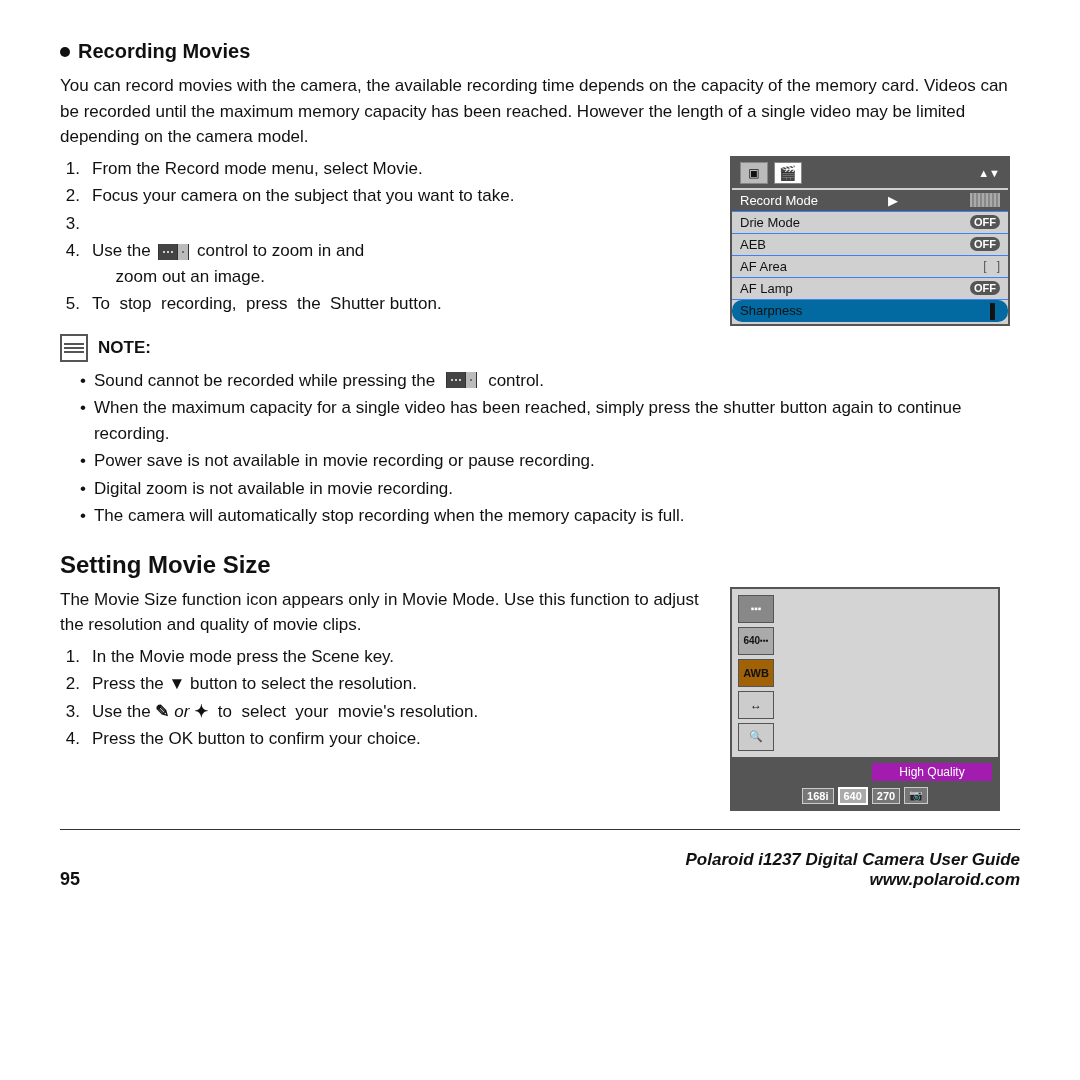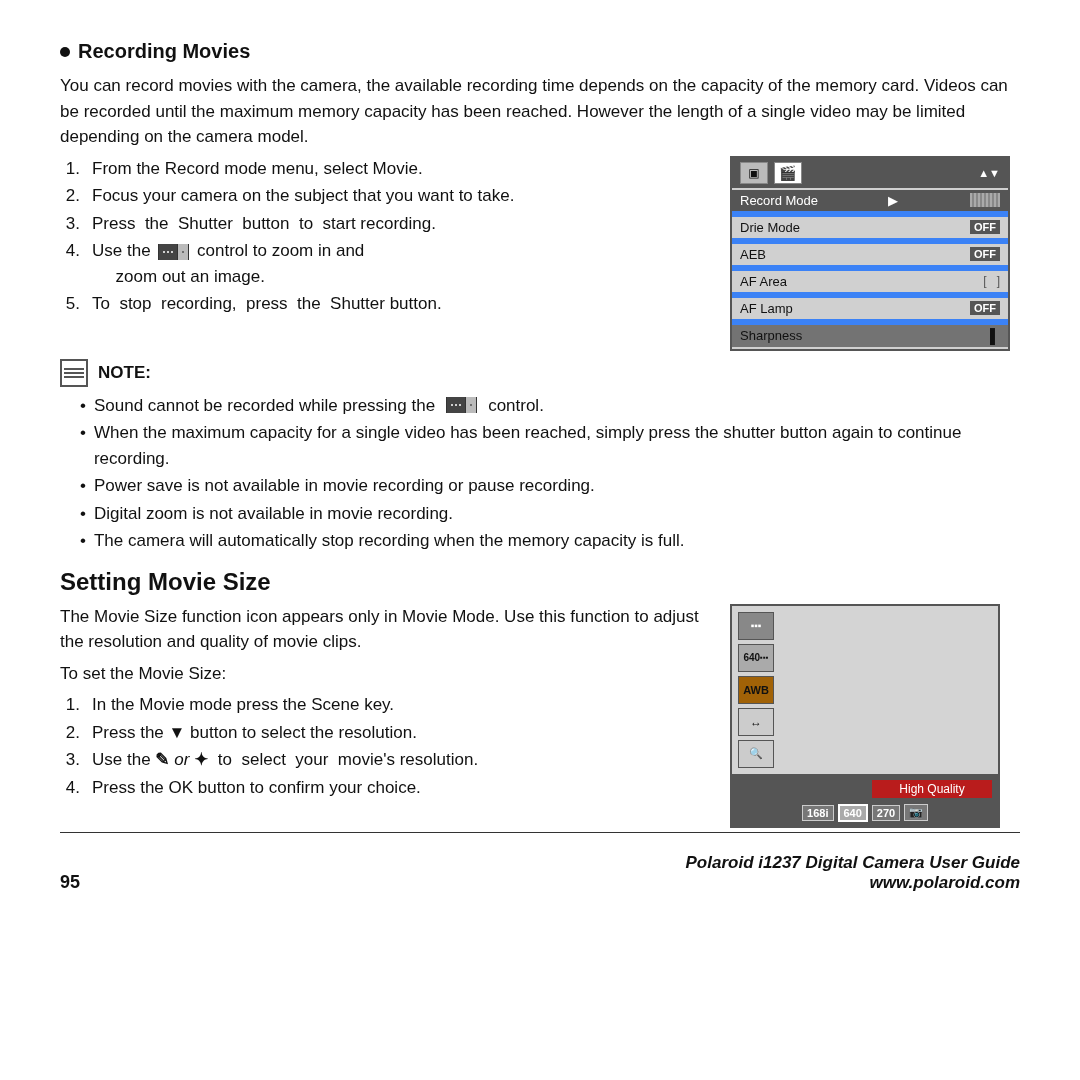--- a/index.html
+++ b/index.html
@@ -113,7 +113,7 @@
       align-items: center;
       padding: 3px 8px;
       font-size: 13px;
-      border-bottom: 6px solid #3b82f6;
+      border-bottom: 1px solid #3b82f6;
     }
     .cam-row.selected {
       background: #555;

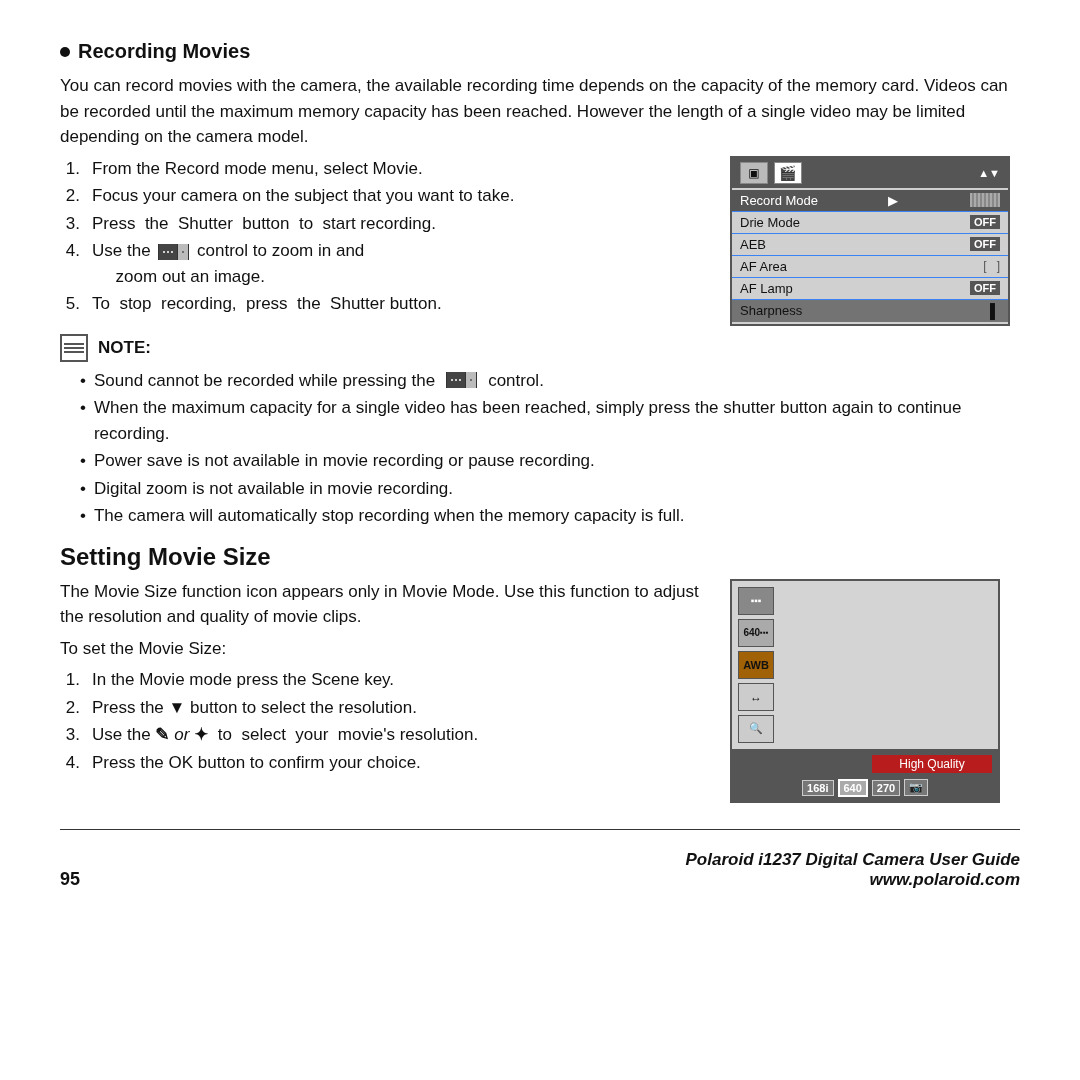--- a/index.html
+++ b/index.html
@@ -359,7 +359,6 @@
           </li>
           <li>
             <span class="num">3.</span>
-            <span>Press&nbsp; the&nbsp; Shutter&nbsp; button&nbsp; to&nbsp; start recording.</span>
           </li>
           <li>
             <span class="num">4.</span>

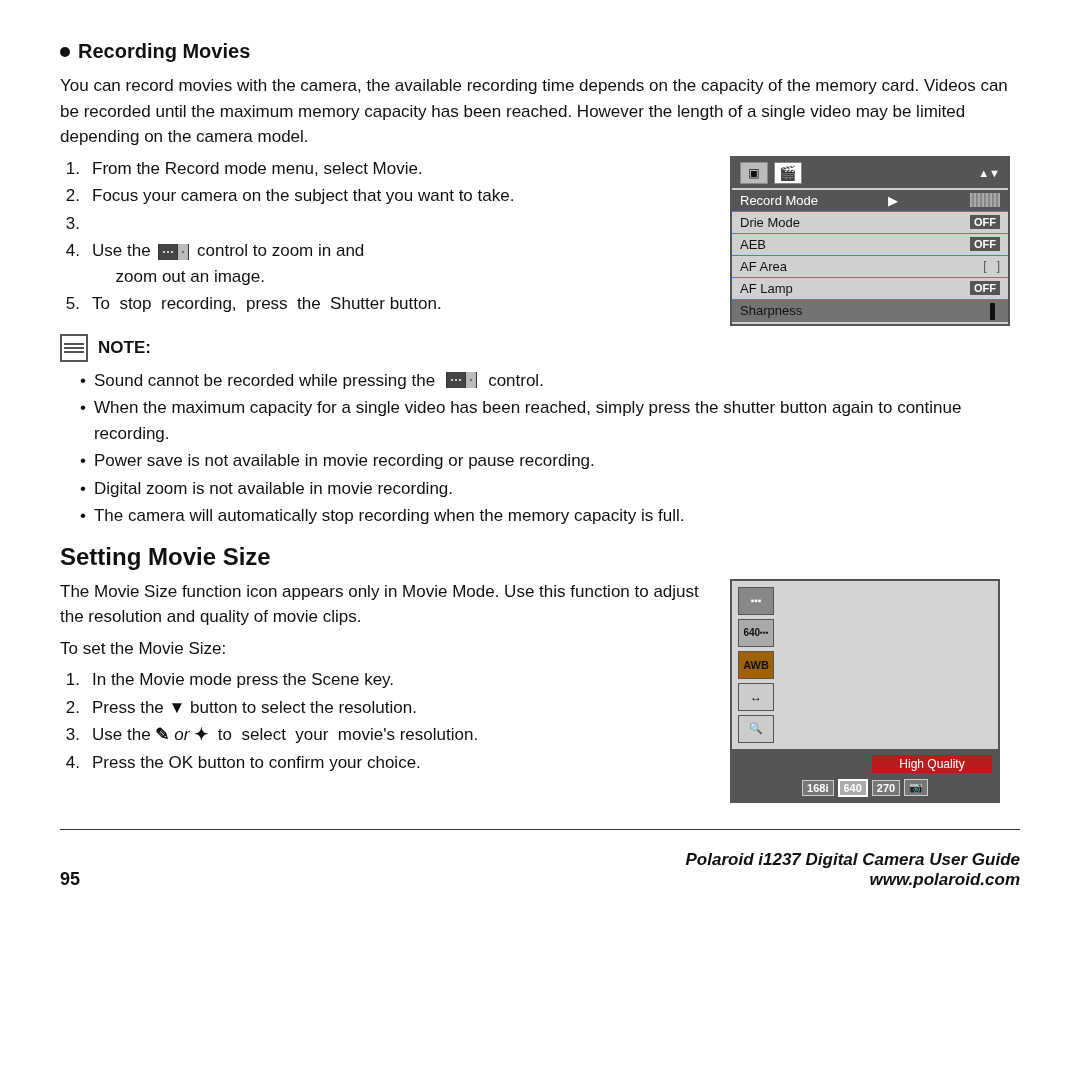--- a/index.html
+++ b/index.html
@@ -129,6 +129,7 @@
       font-size: 11px;
       padding: 1px 4px;
       font-weight: bold;
+      border-radius: 7px;
     }
     .cam-bracket {
       font-size: 12px;

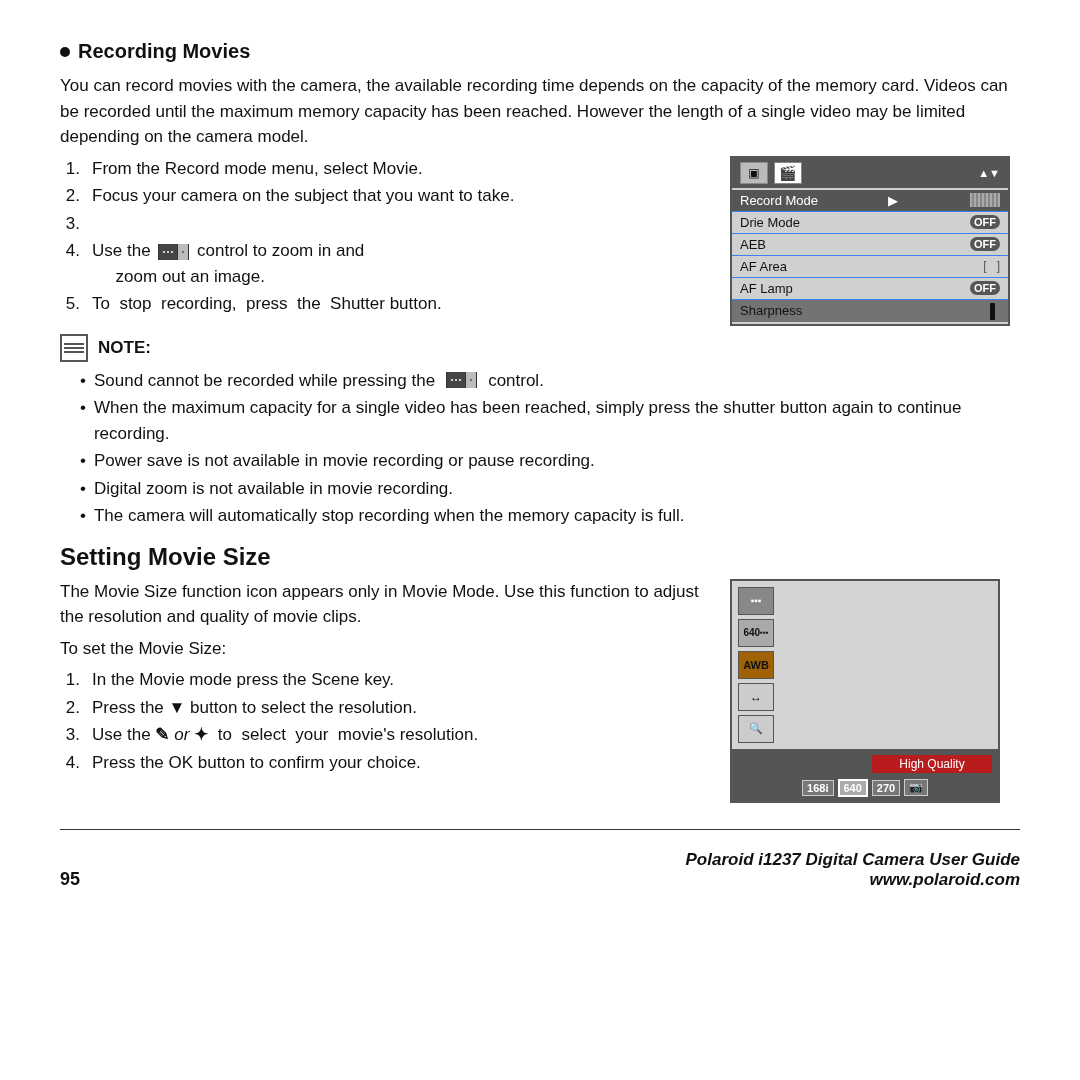--- a/index.html
+++ b/index.html
@@ -121,7 +121,8 @@
     }
     .cam-row:last-child {
       border-bottom: none;
-      background: #737373;
+      background: #0369a1;
+      border-radius: 10px;
     }
     .cam-badge {
       background: #555;

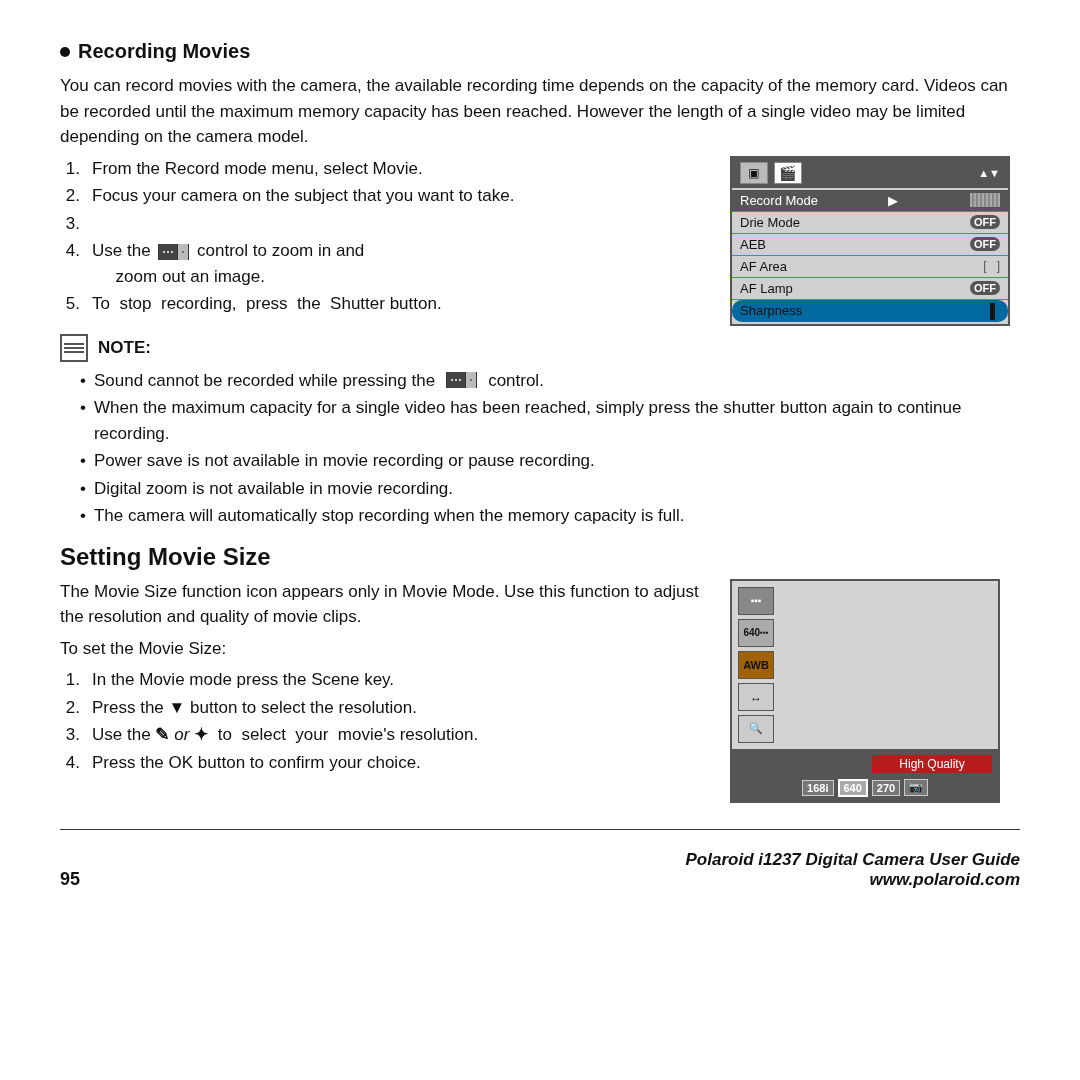--- a/index.html
+++ b/index.html
@@ -142,7 +142,7 @@
     
     .note-section {
       margin-top: 8px;
-      margin-bottom: 8px;
+      margin-bottom: 16px;
     }
     .note-header {
       display: flex;

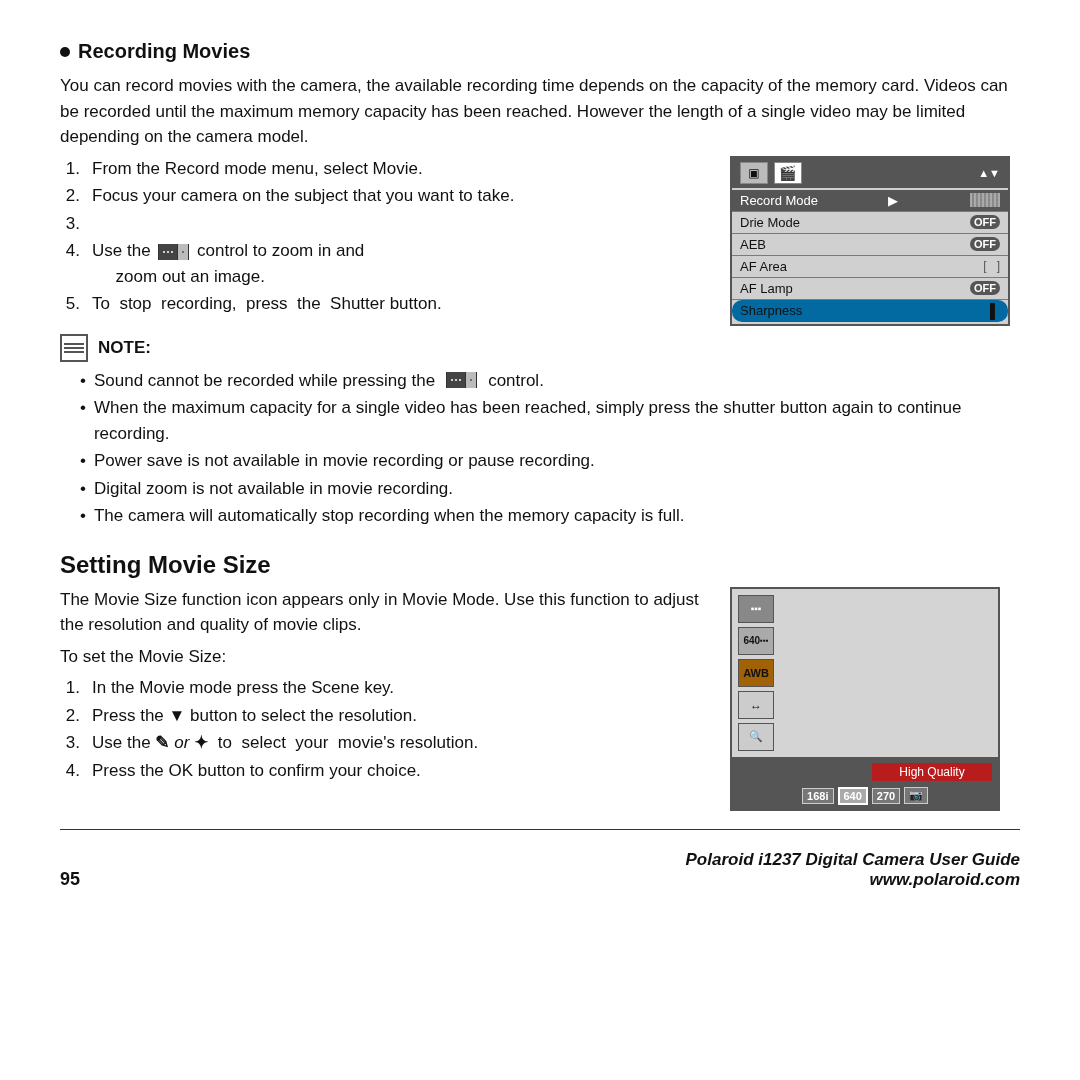--- a/index.html
+++ b/index.html
@@ -475,7 +475,6 @@
     <div class="two-col">
       <div class="left-col">
         <p class="body-text">The Movie Size function icon appears only in Movie Mode. Use this function to adjust the resolution and quality of movie clips.</p>
-        <p class="body-text">To set the Movie Size:</p>
         <ol class="numbered-list">
           <li>
             <span class="num">1.</span>

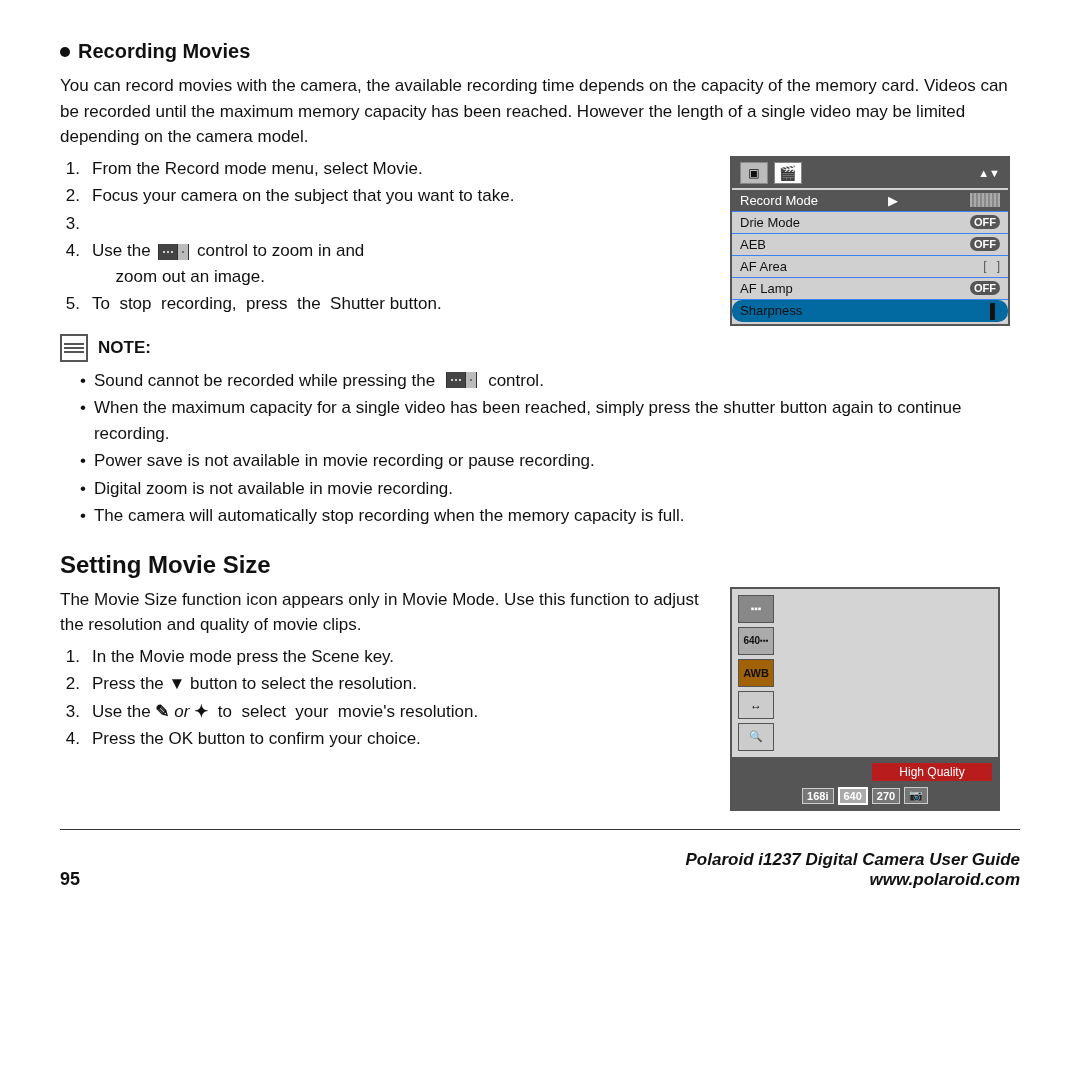--- a/index.html
+++ b/index.html
@@ -273,7 +273,7 @@
       padding: 4px 6px;
     }
     .cam2-hq-bar {
-      background: #b91c1c;
+      background: #a21caf;
       padding: 2px 6px;
       font-size: 12px;
       margin: 2px 0;

